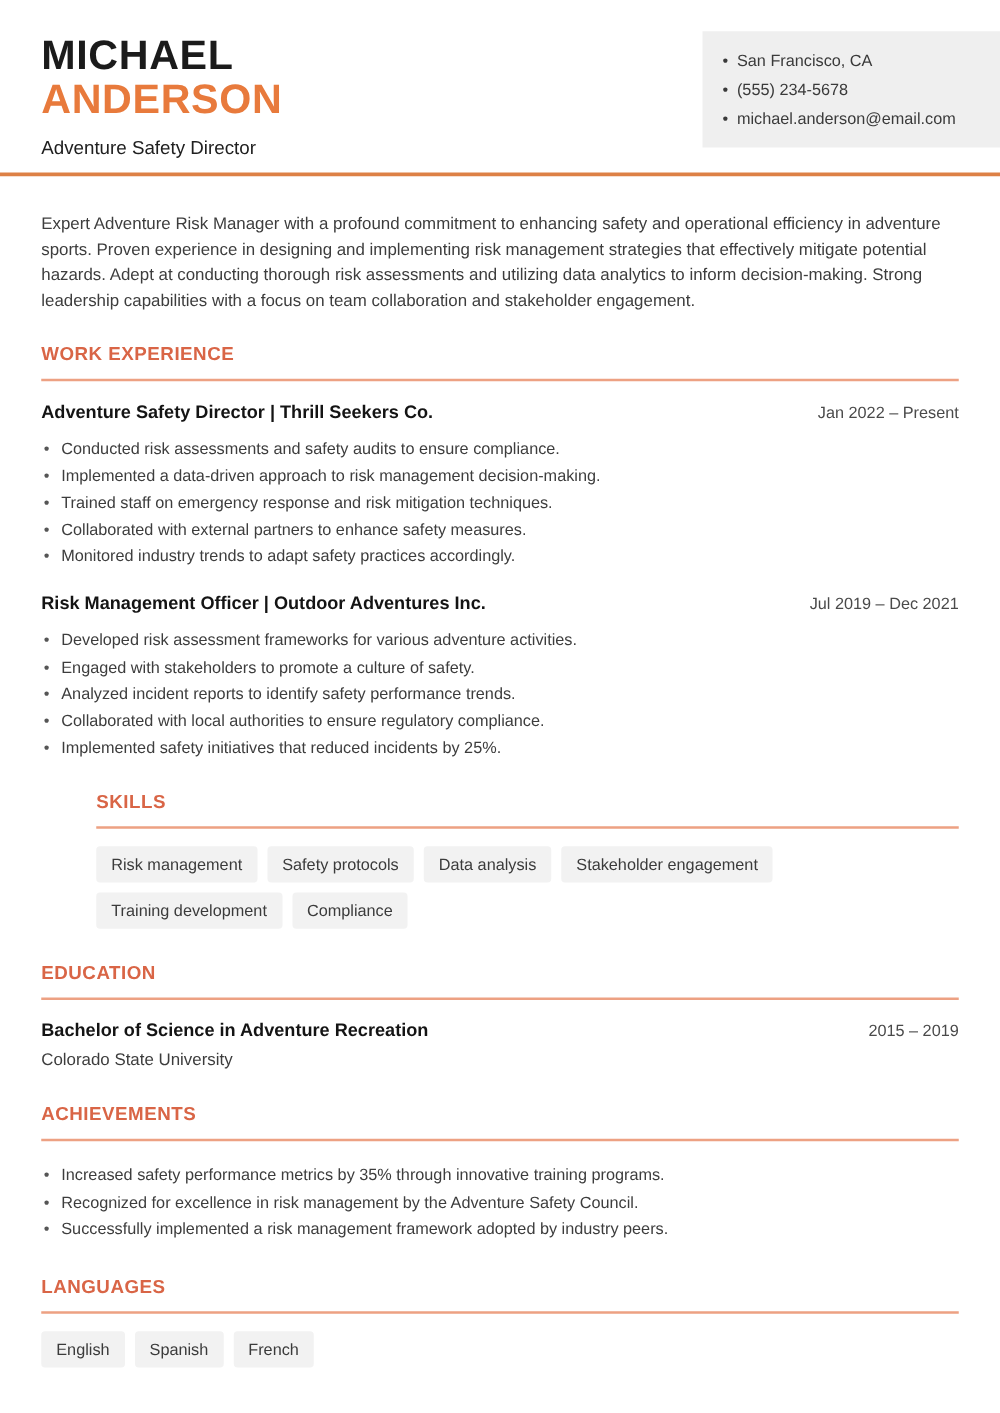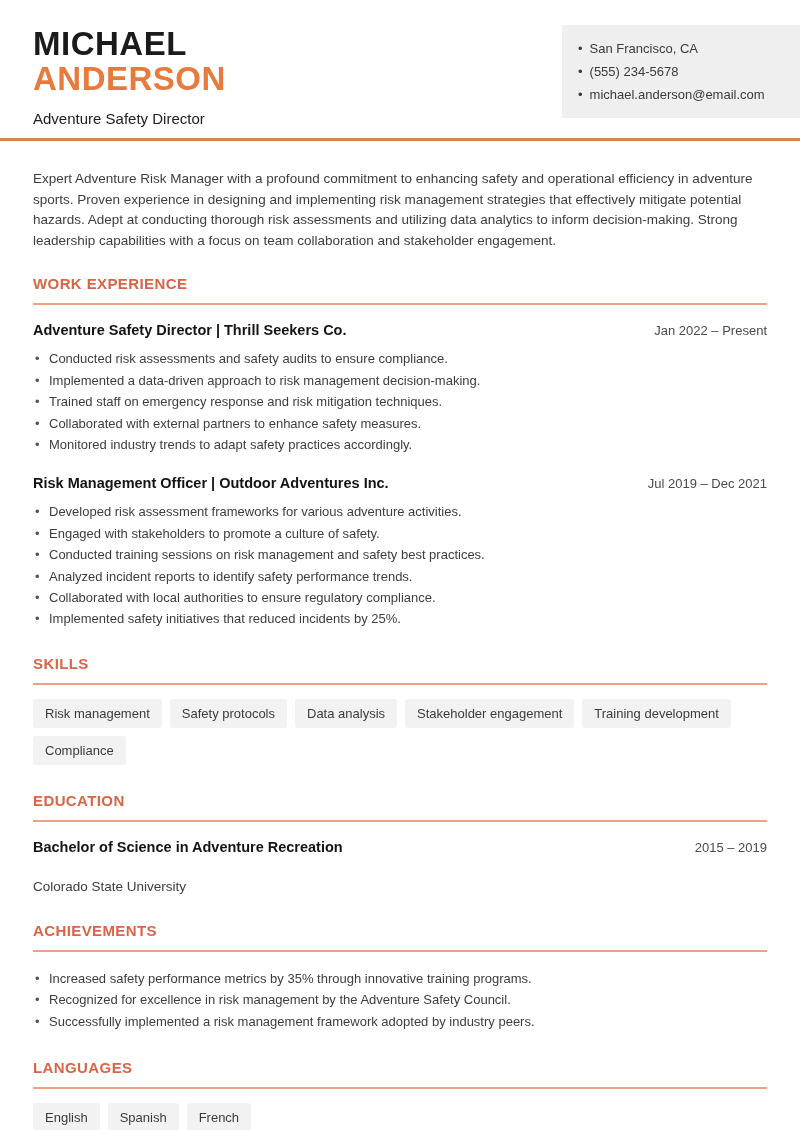--- a/index.html
+++ b/index.html
@@ -185,7 +185,6 @@
         <ul class="bullets">
           <li>Developed risk assessment frameworks for various adventure activities.</li>
           <li>Engaged with stakeholders to promote a culture of safety.</li>
-          <li>Conducted training sessions on risk management and safety best practices.</li>
           <li>Analyzed incident reports to identify safety performance trends.</li>
           <li>Collaborated with local authorities to ensure regulatory compliance.</li>
           <li>Implemented safety initiatives that reduced incidents by 25%.</li>

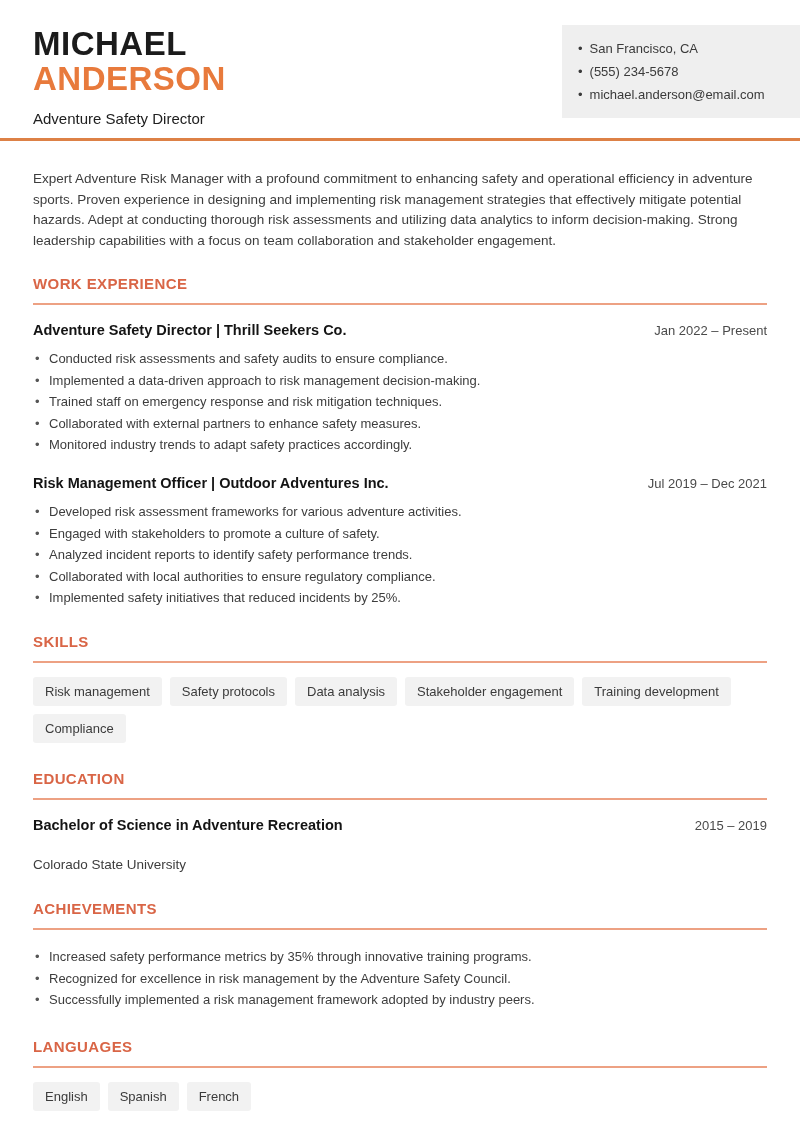--- a/index.html
+++ b/index.html
@@ -113,7 +113,7 @@
     color: #555;
   }
 
-  .section-skills { margin-top: 25px; }
+  .section-skills { margin-top: 25px; margin-left: 44px; }
   .tags { display: flex; flex-wrap: wrap; gap: 8px; margin-top: 14px; text-align: right; }
   .tag {
     background: var(--tag-bg, #f2f2f2);

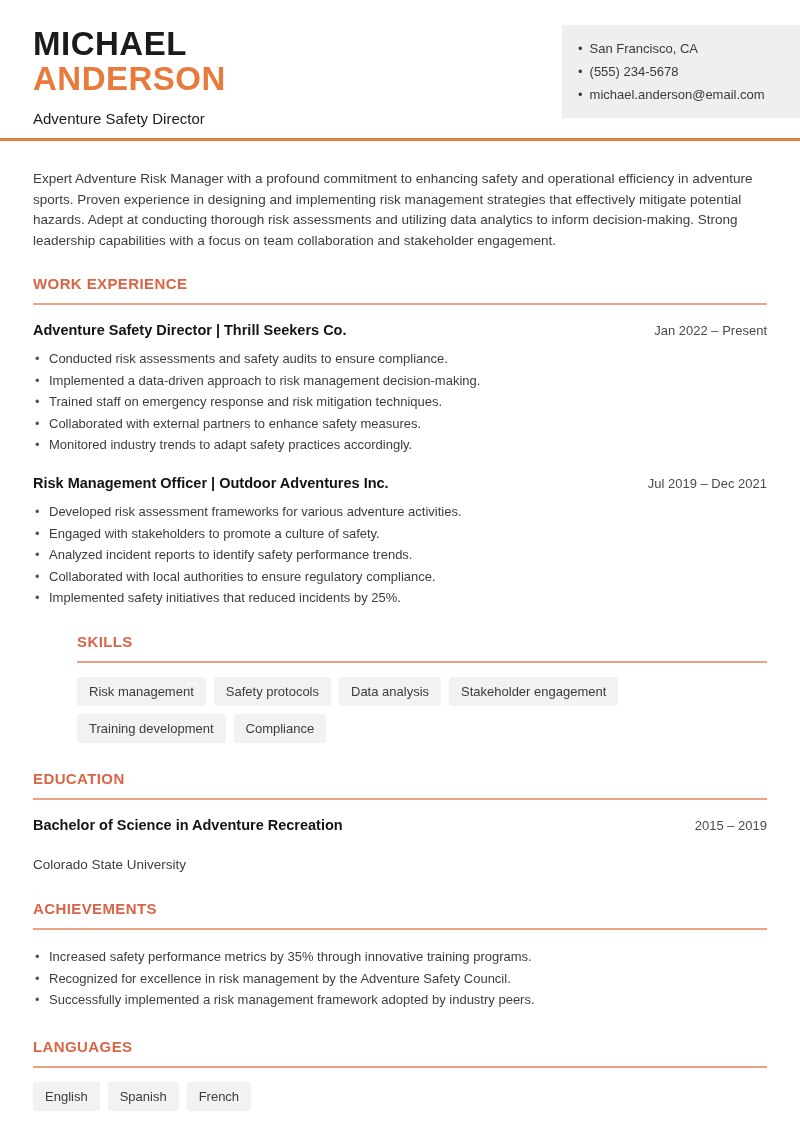--- a/index.html
+++ b/index.html
@@ -126,7 +126,7 @@
 
   .section-education { margin-top: 27px; }
   .edu-entry { margin-top: 17px; }
-  .school { margin-top: 24px; font-size: 13.5px; color: #3d3d3d; }
+  .school { margin-top: 7px; font-size: 13.5px; color: #3d3d3d; }
 
   .section-achievements { margin-top: 28px; }
   .section-achievements .bullets { margin-top: 16px; }

